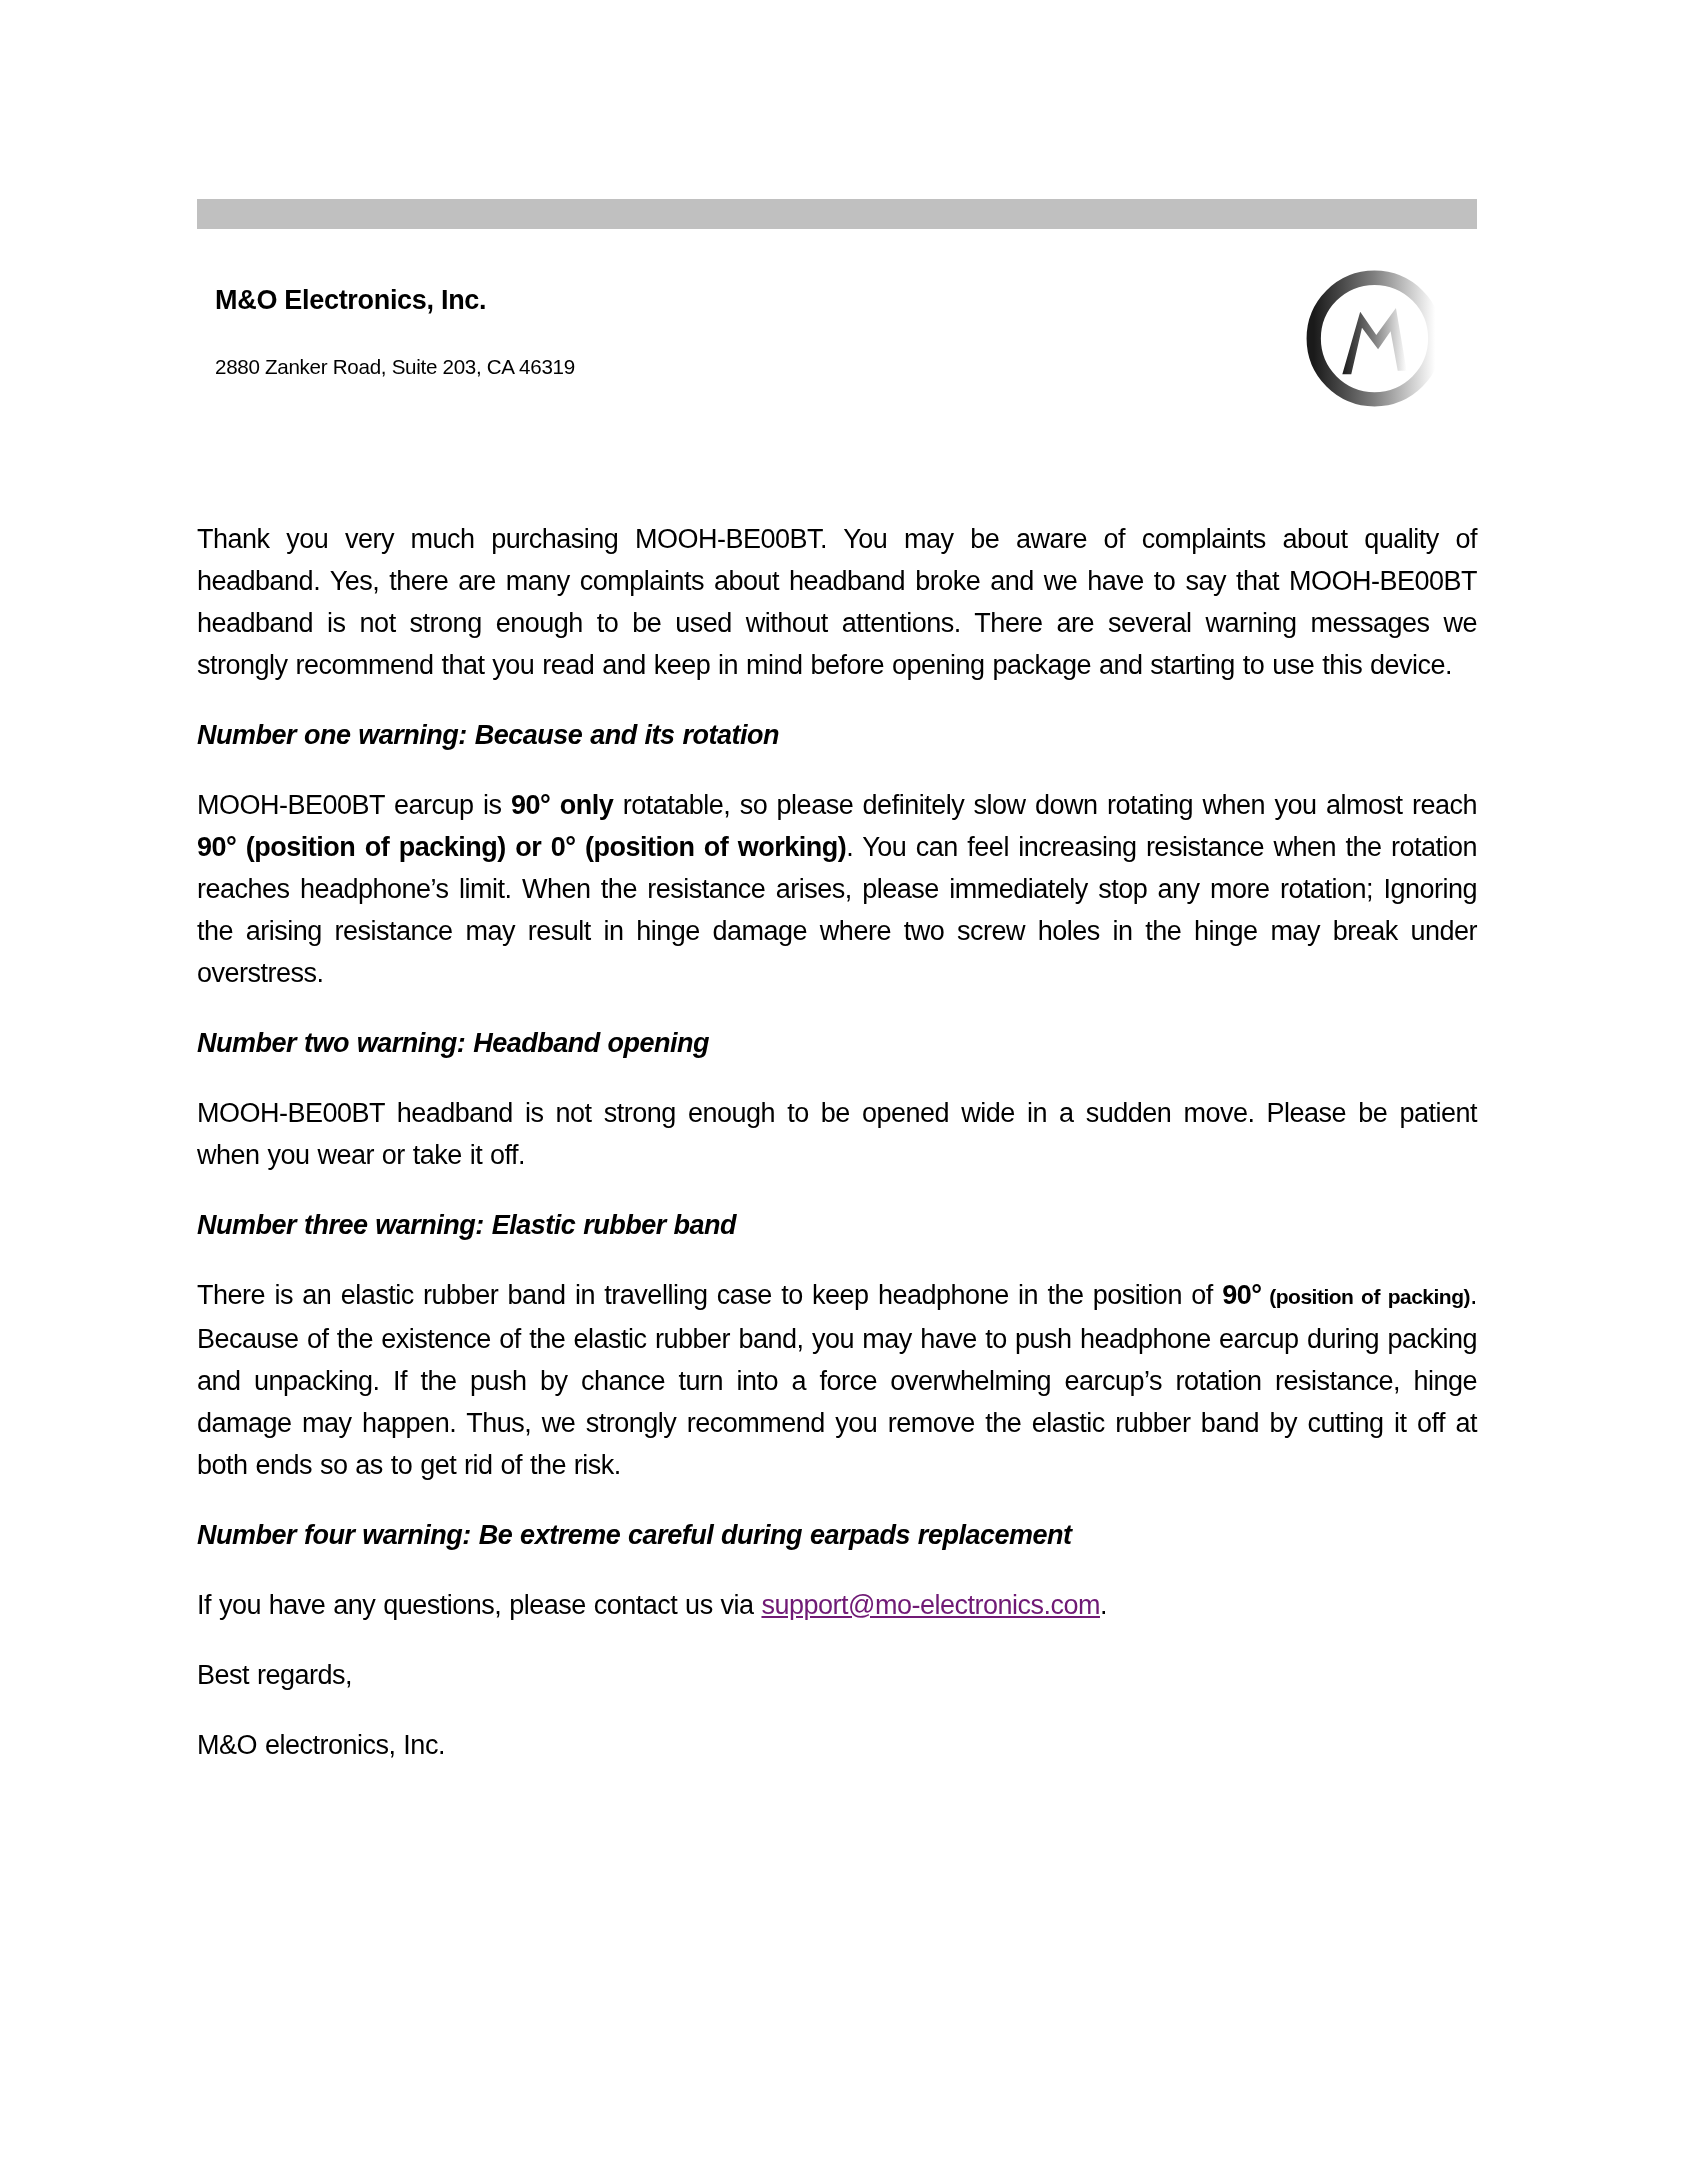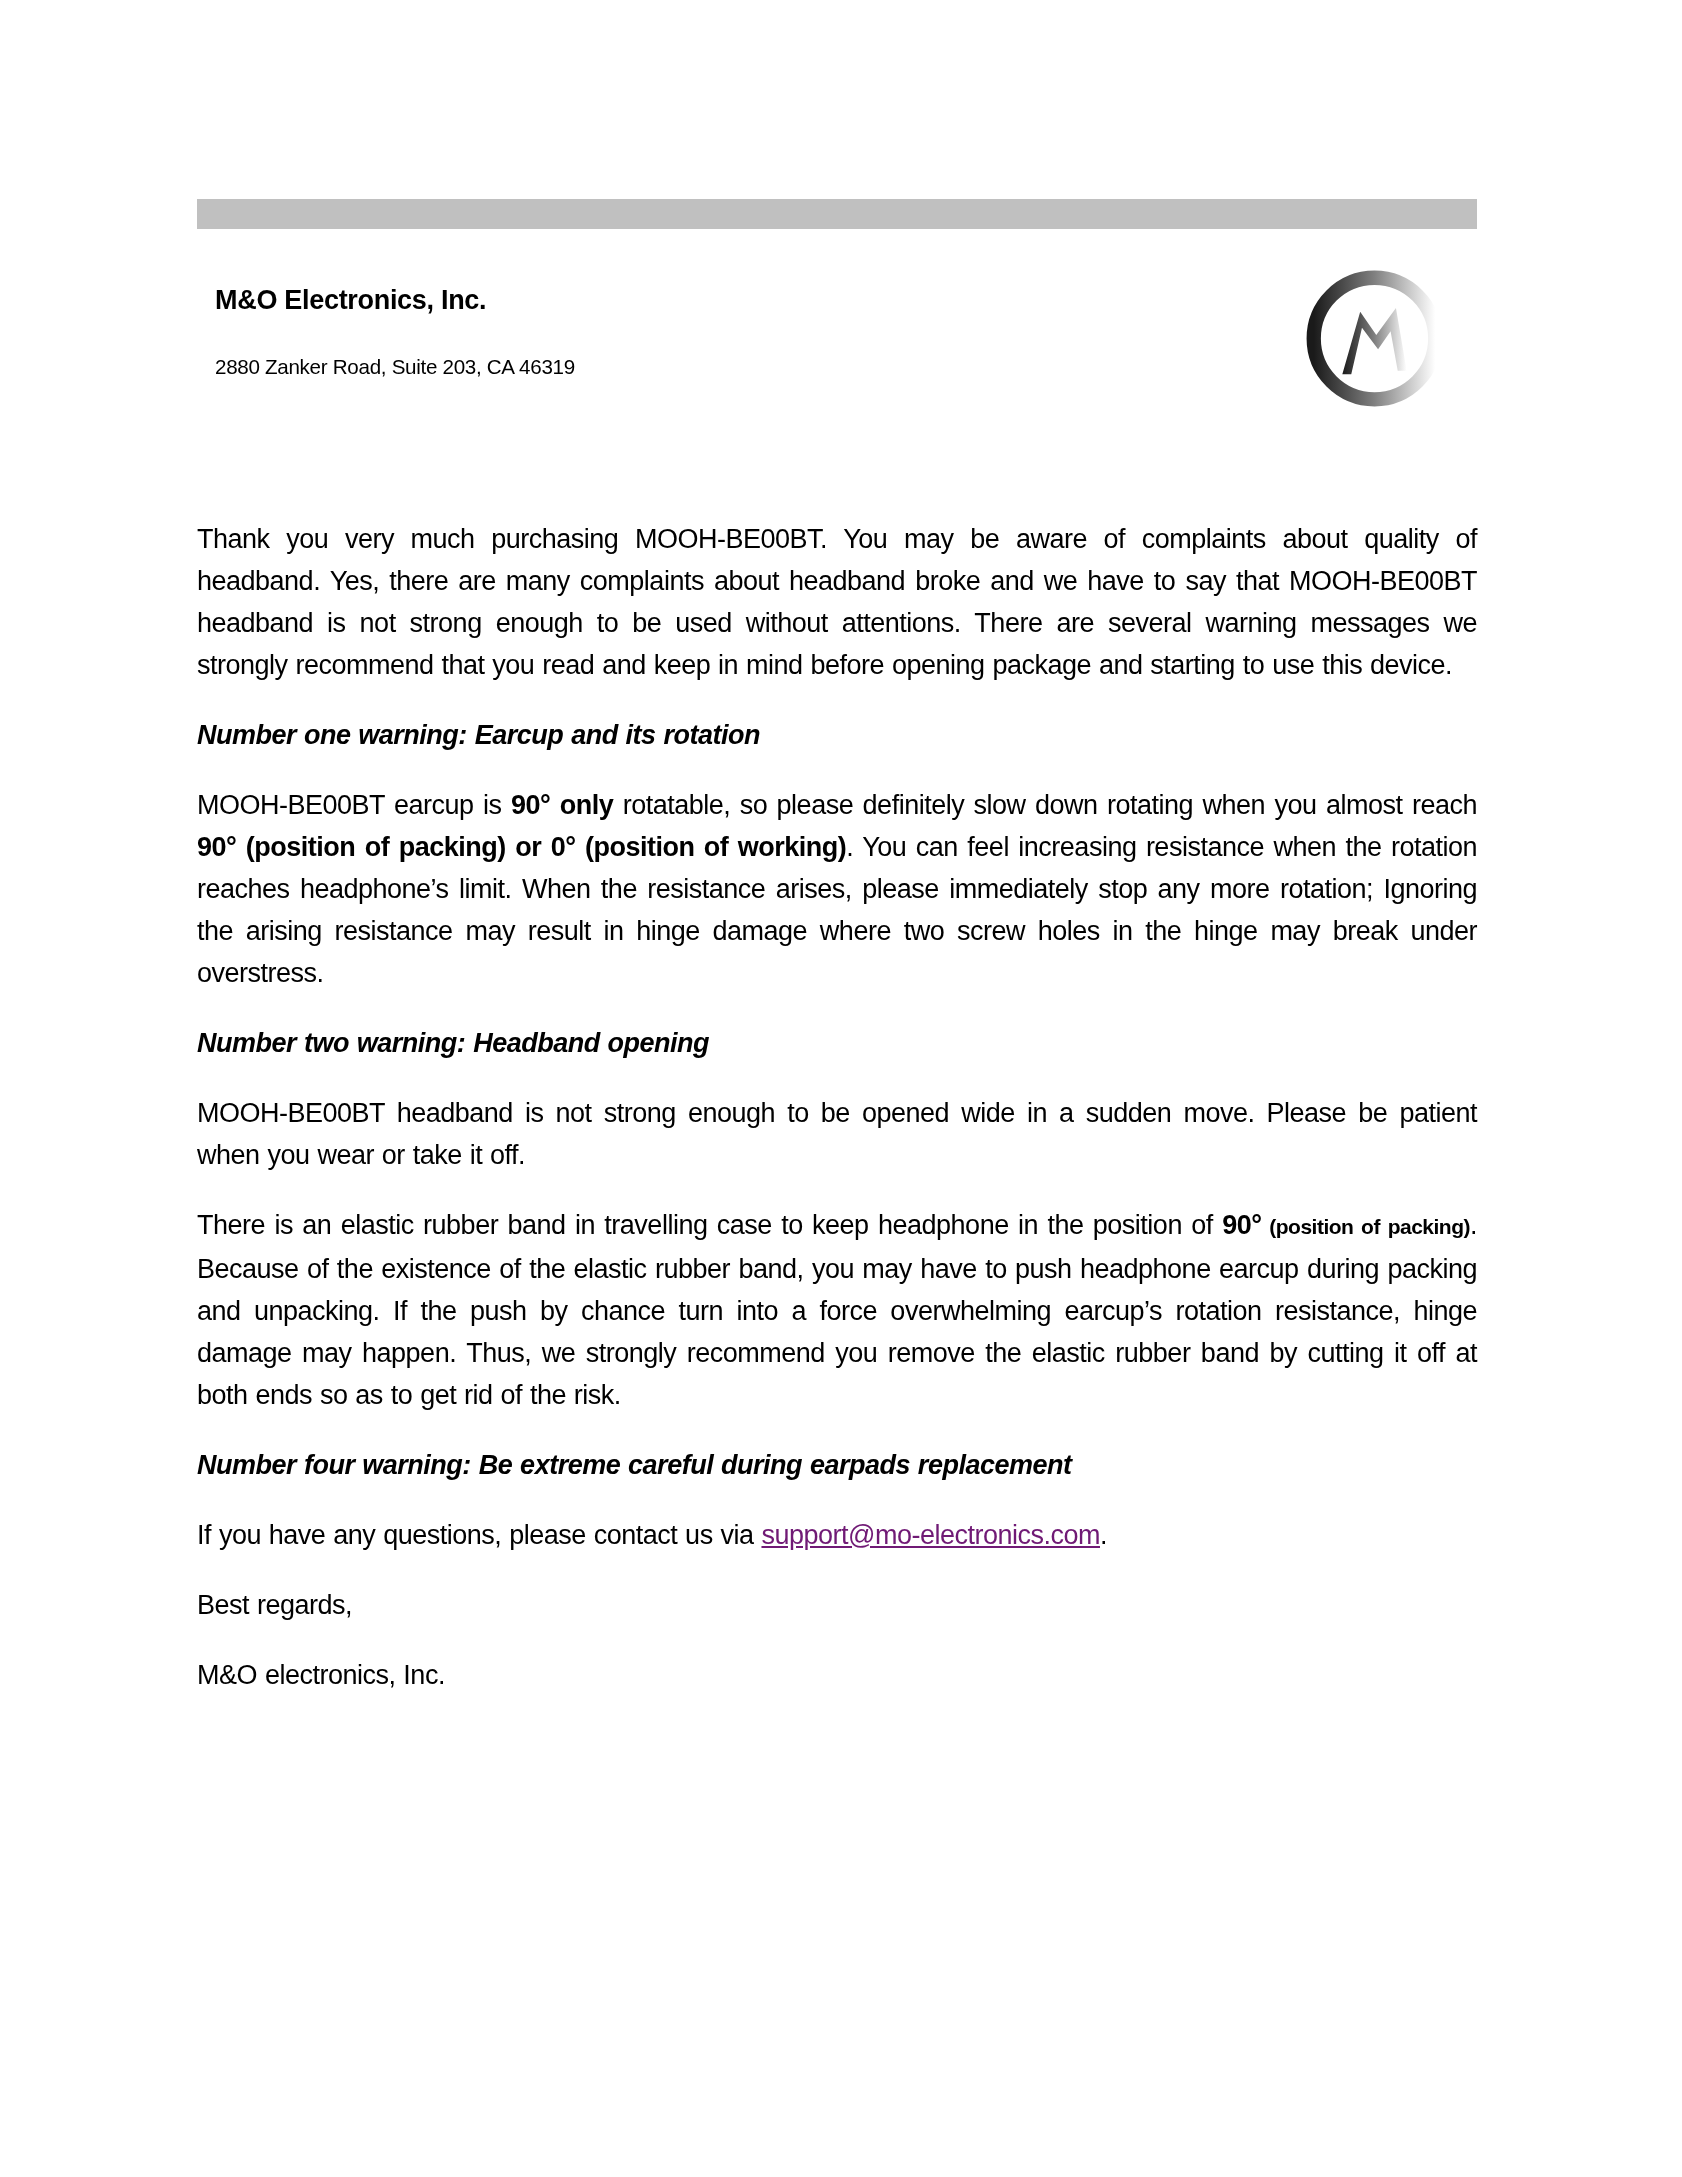--- a/index.html
+++ b/index.html
@@ -43,7 +43,7 @@
   <div class="body-text">
     <p>Thank you very much purchasing MOOH-BE00BT. You may be aware of complaints about quality of headband. Yes, there are many complaints about headband broke and we have to say that MOOH-BE00BT headband is not strong enough to be used without attentions. There are several warning messages we strongly recommend that you read and keep in mind before opening package and starting to use this device.</p>
 
-    <p class="heading">Number one warning: Earcup and its rotation</p>
+    <p class="heading">Number one warning: Because and its rotation</p>
     <p><span>MOOH-BE00BT earcup is </span><b>90° only</b><span> rotatable, so please definitely slow down rotating when you almost reach </span><b>90° (position of packing) or 0° (position of working)</b><span>. You can feel increasing resistance when the rotation reaches headphone’s limit. When the resistance arises, please immediately stop any more rotation; Ignoring the arising resistance may result in hinge damage where two screw holes in the hinge may break under overstress.</span></p>
 
     <p class="heading">Number two warning: Headband opening</p>

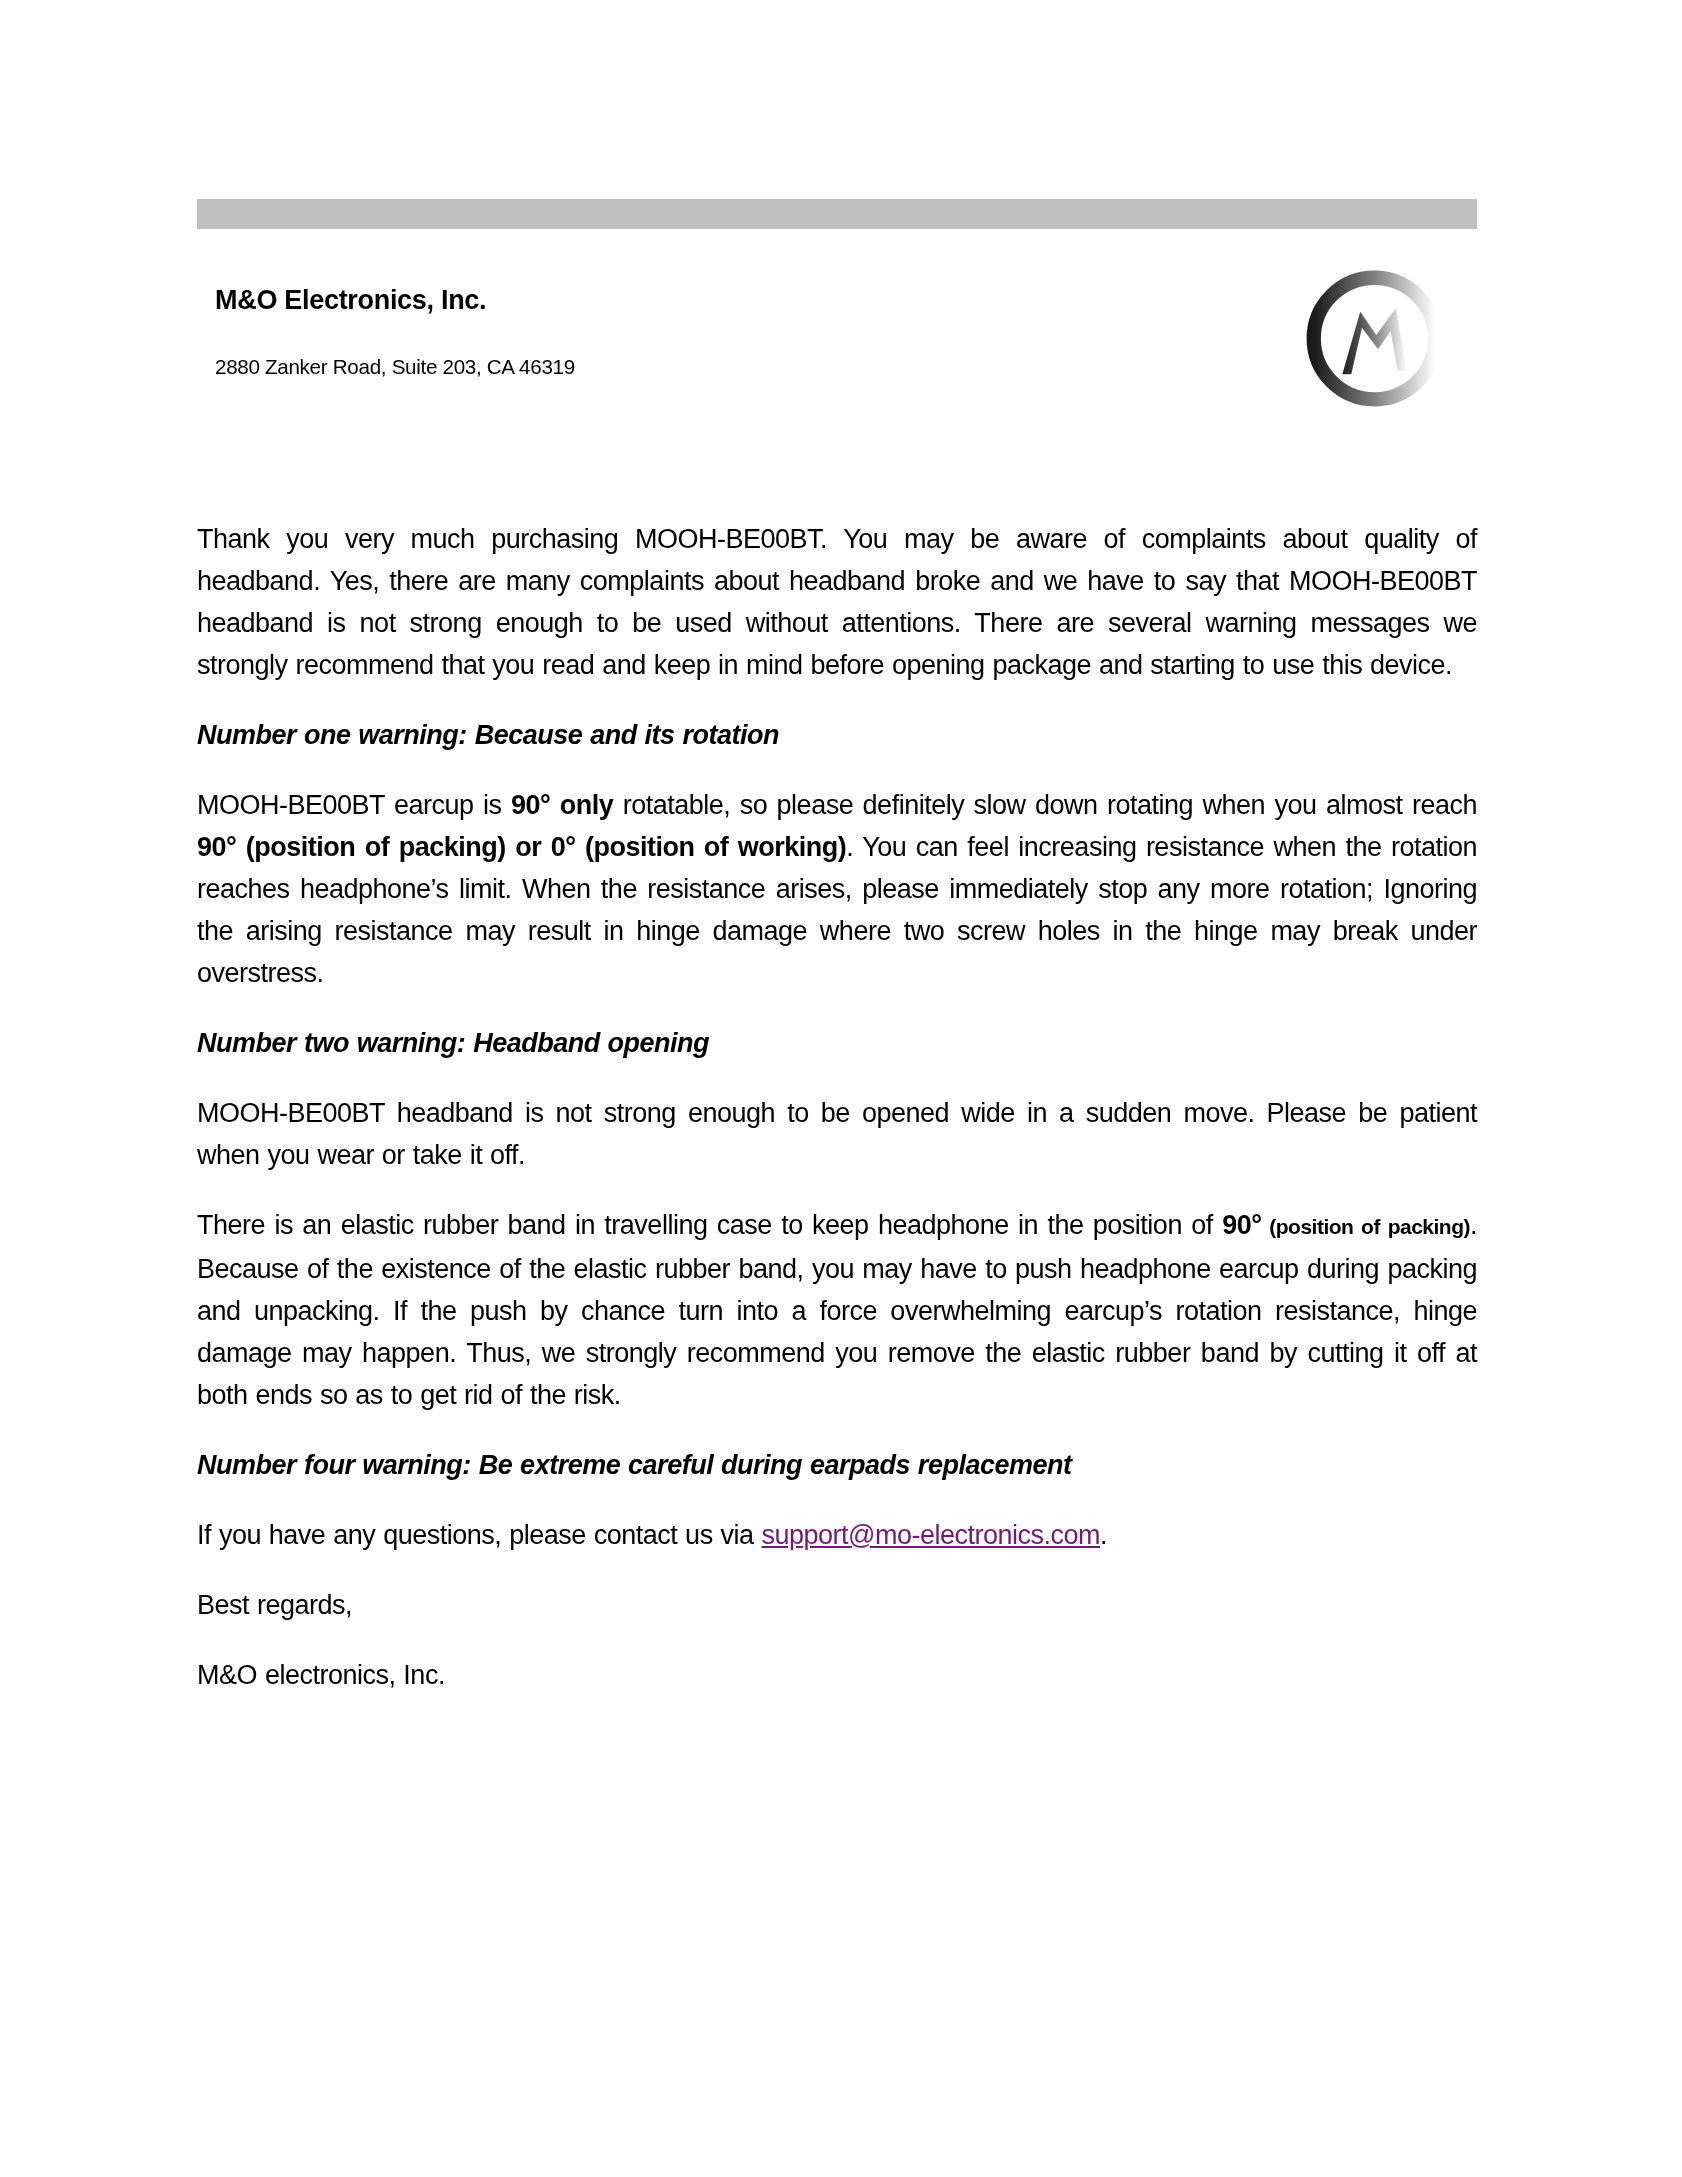--- a/index.html
+++ b/index.html
@@ -49,6 +49,7 @@
     <p class="heading">Number two warning: Headband opening</p>
     <p>MOOH-BE00BT headband is not strong enough to be opened wide in a sudden move. Please be patient when you wear or take it off.</p>
 
+    <p class="heading">Number three warning: Elastic rubber band</p>
     <p><span>There is an elastic rubber band in travelling case to keep headphone in the position of </span><b>90°</b><b class="small-b"> (position of packing)</b><span>. Because of the existence of the elastic rubber band, you may have to push headphone earcup during packing and unpacking. If the push by chance turn into a force overwhelming earcup’s rotation resistance, hinge damage may happen. Thus, we strongly recommend you remove the elastic rubber band by cutting it off at both ends so as to get rid of the risk.</span></p>
 
     <p class="heading">Number four warning: Be extreme careful during earpads replacement</p>

